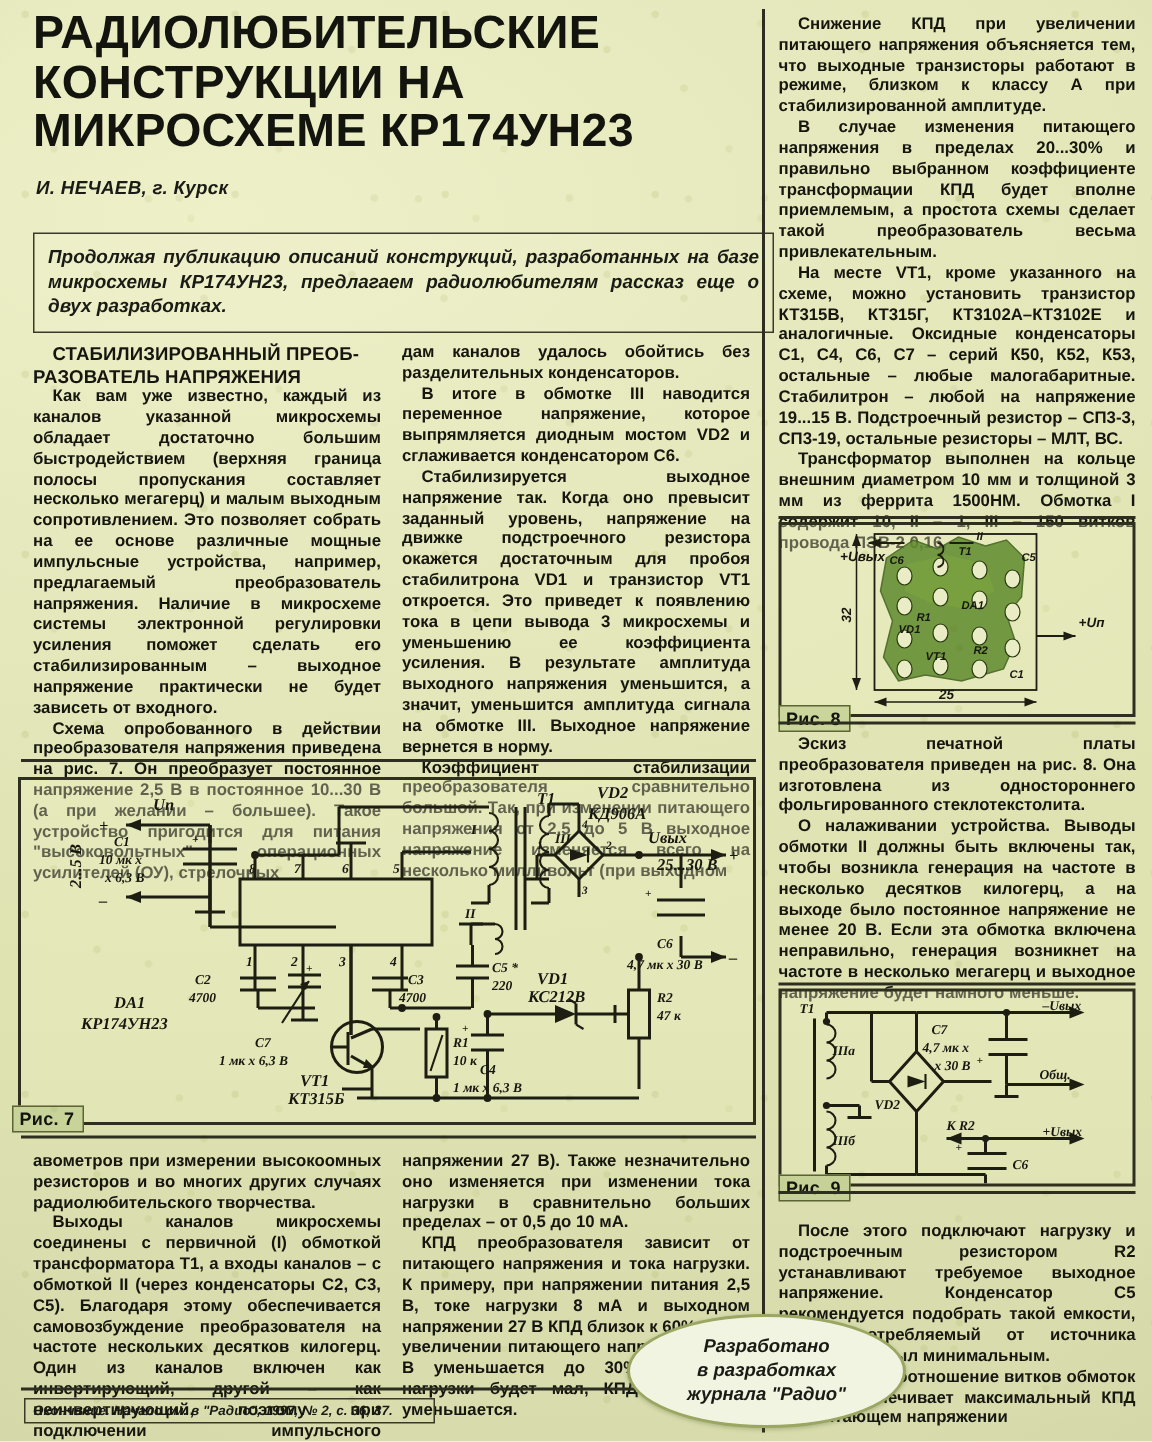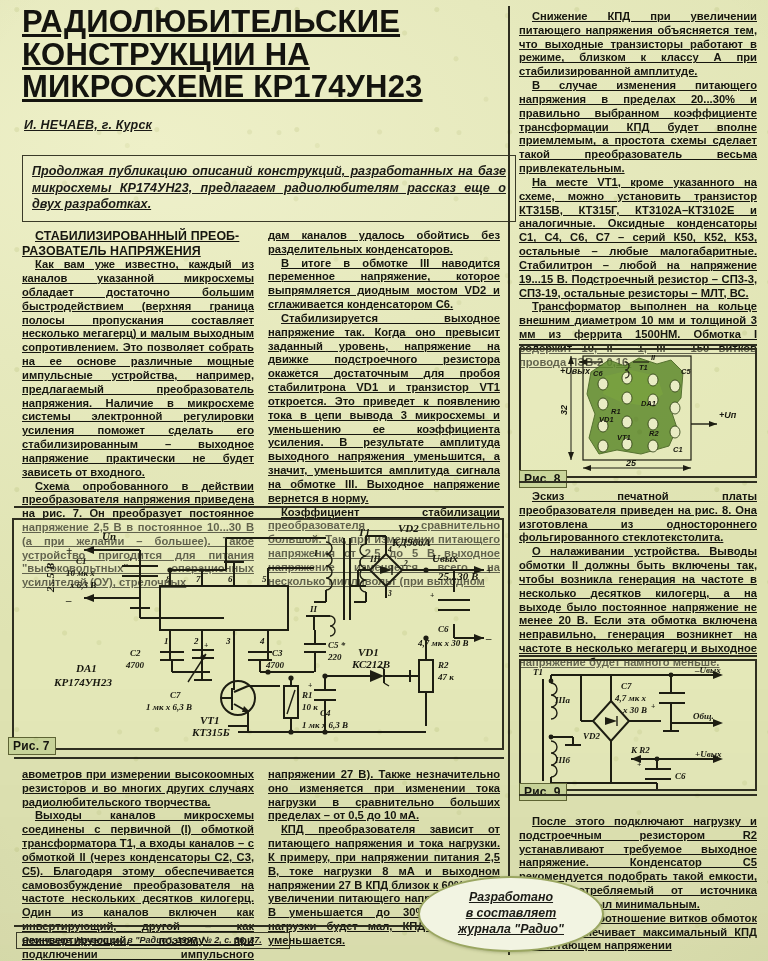--- a/index.html
+++ b/index.html
@@ -43,7 +43,7 @@
     background: radial-gradient(ellipse 120% 110% at 50% 45%, rgba(255,255,255,0) 55%, rgba(120,120,70,.16) 100%);
   }
 
-  .abs { position: absolute; text-decoration: underline; }
+  .abs { position: absolute; }
 
   
   .headline {

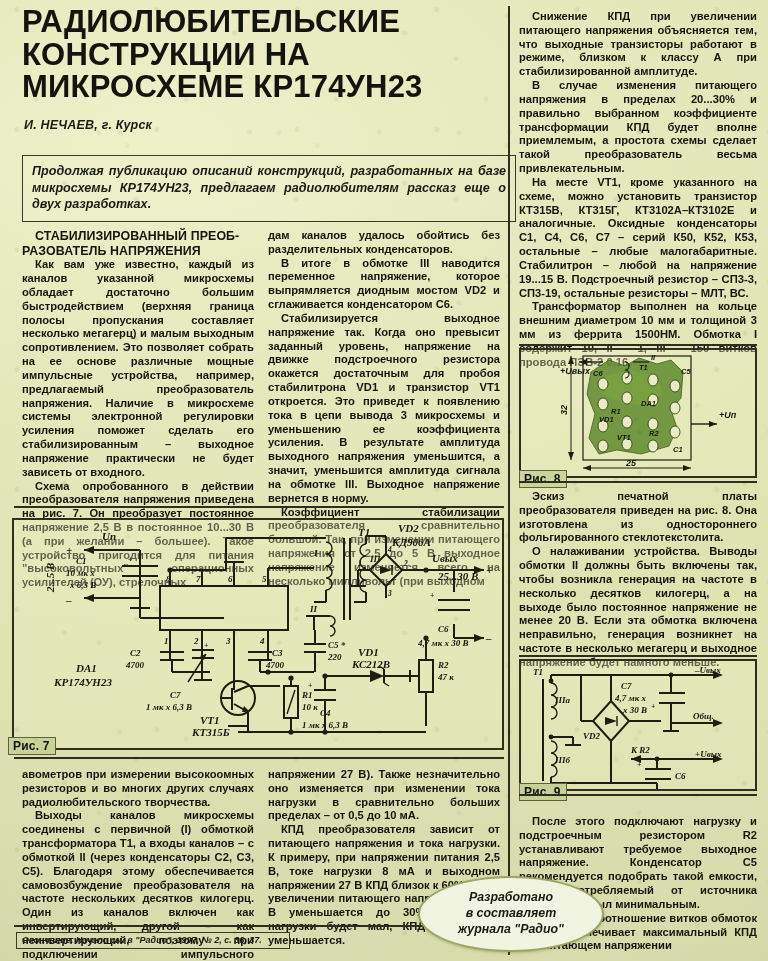--- a/index.html
+++ b/index.html
@@ -208,7 +208,7 @@
   <div class="abs oval">
     <div>
       <div>Разработано</div>
-      <div>в составляет</div>
+      <div>в разработках</div>
       <div>журнала "Радио"</div>
     </div>
   </div>

